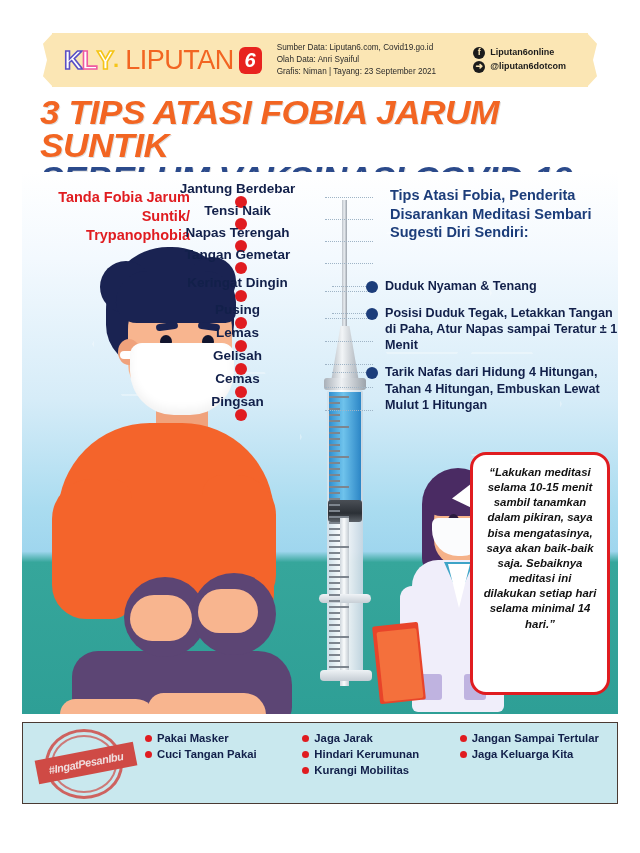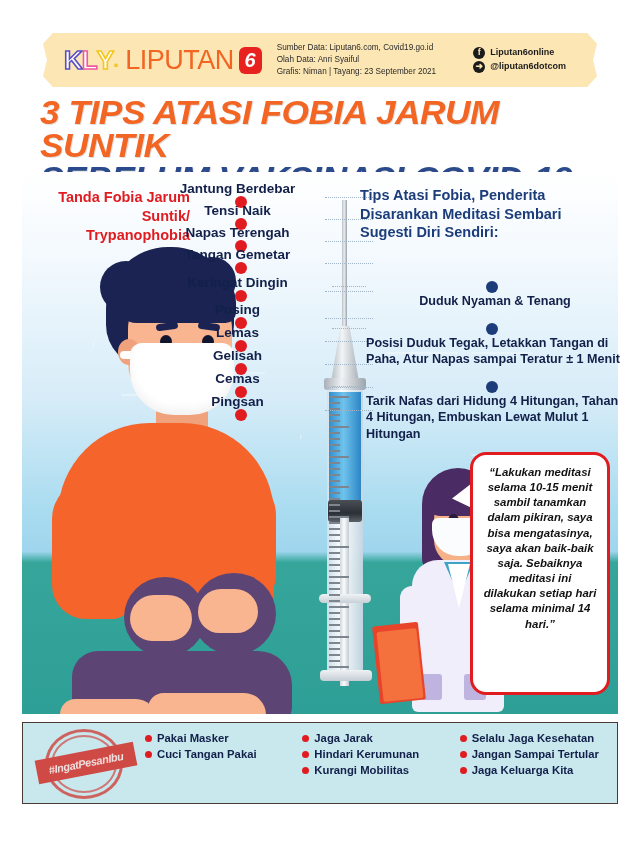--- a/index.html
+++ b/index.html
@@ -159,7 +159,7 @@
 
   
   .tips-head{
-    position:absolute; left:360px; top:186px; width:250px;
+    position:absolute; left:390px; top:186px; width:250px;
     color:#1c3d7a; font-weight:bold; font-size:14.5px; line-height:1.28;
   }
   .tips{ position:absolute; left:366px; top:278px; width:258px; }

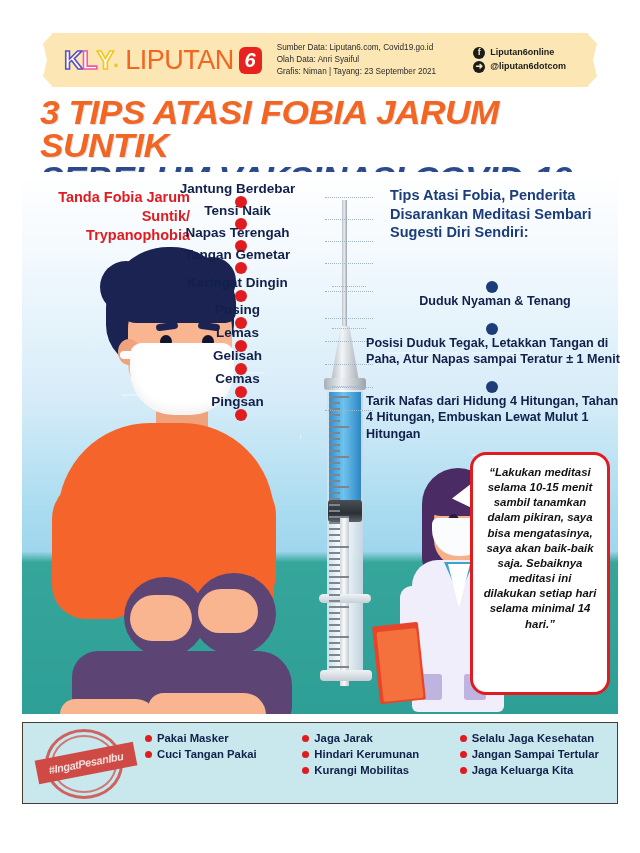--- a/index.html
+++ b/index.html
@@ -163,7 +163,7 @@
     color:#1c3d7a; font-weight:bold; font-size:14.5px; line-height:1.28;
   }
   .tips{ position:absolute; left:366px; top:278px; width:258px; }
-  .tip{ display:flex; align-items:center; margin-bottom:11px; position:relative;flex-direction:column; }
+  .tip{ display:flex; align-items:flex-start; margin-bottom:11px; position:relative; }
   .tip .bdot{ width:12px; height:12px; border-radius:50%; background:#1c3d7a; margin-right:7px; margin-top:3px; flex:none; }
   .tip .txt{ color:#12204a; font-weight:bold; font-size:12.6px; line-height:1.28; }
   .tip .lead-l{ position:absolute; right:100%; top:8px; width:34px; border-top:1.5px dotted #9fb4c6; }

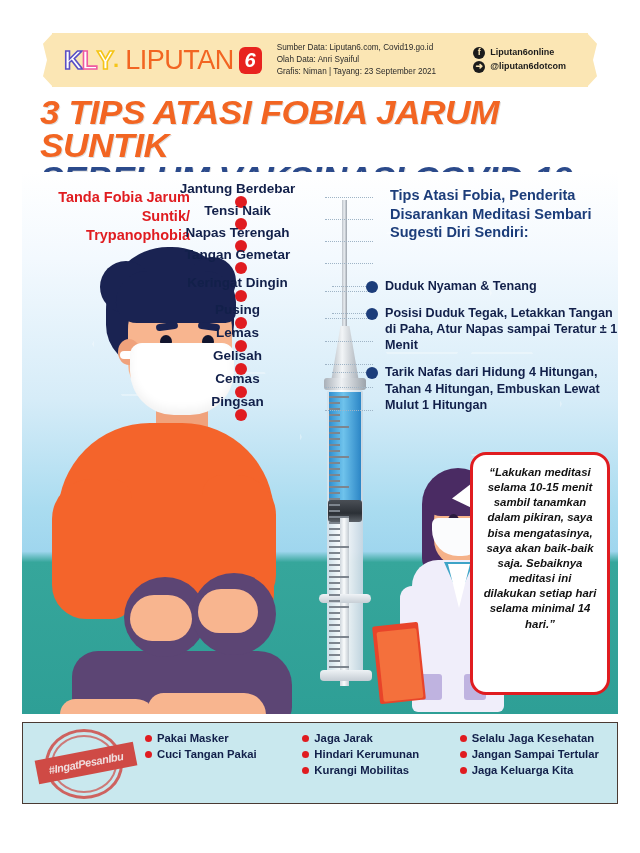--- a/index.html
+++ b/index.html
@@ -466,10 +466,6 @@
         <div class="bcol">
           <div class="bitem">
             <span class="rdot"></span>
-            <span>Selalu Jaga Kesehatan</span>
-          </div>
-          <div class="bitem">
-            <span class="rdot"></span>
             <span>Jangan Sampai Tertular</span>
           </div>
           <div class="bitem">

